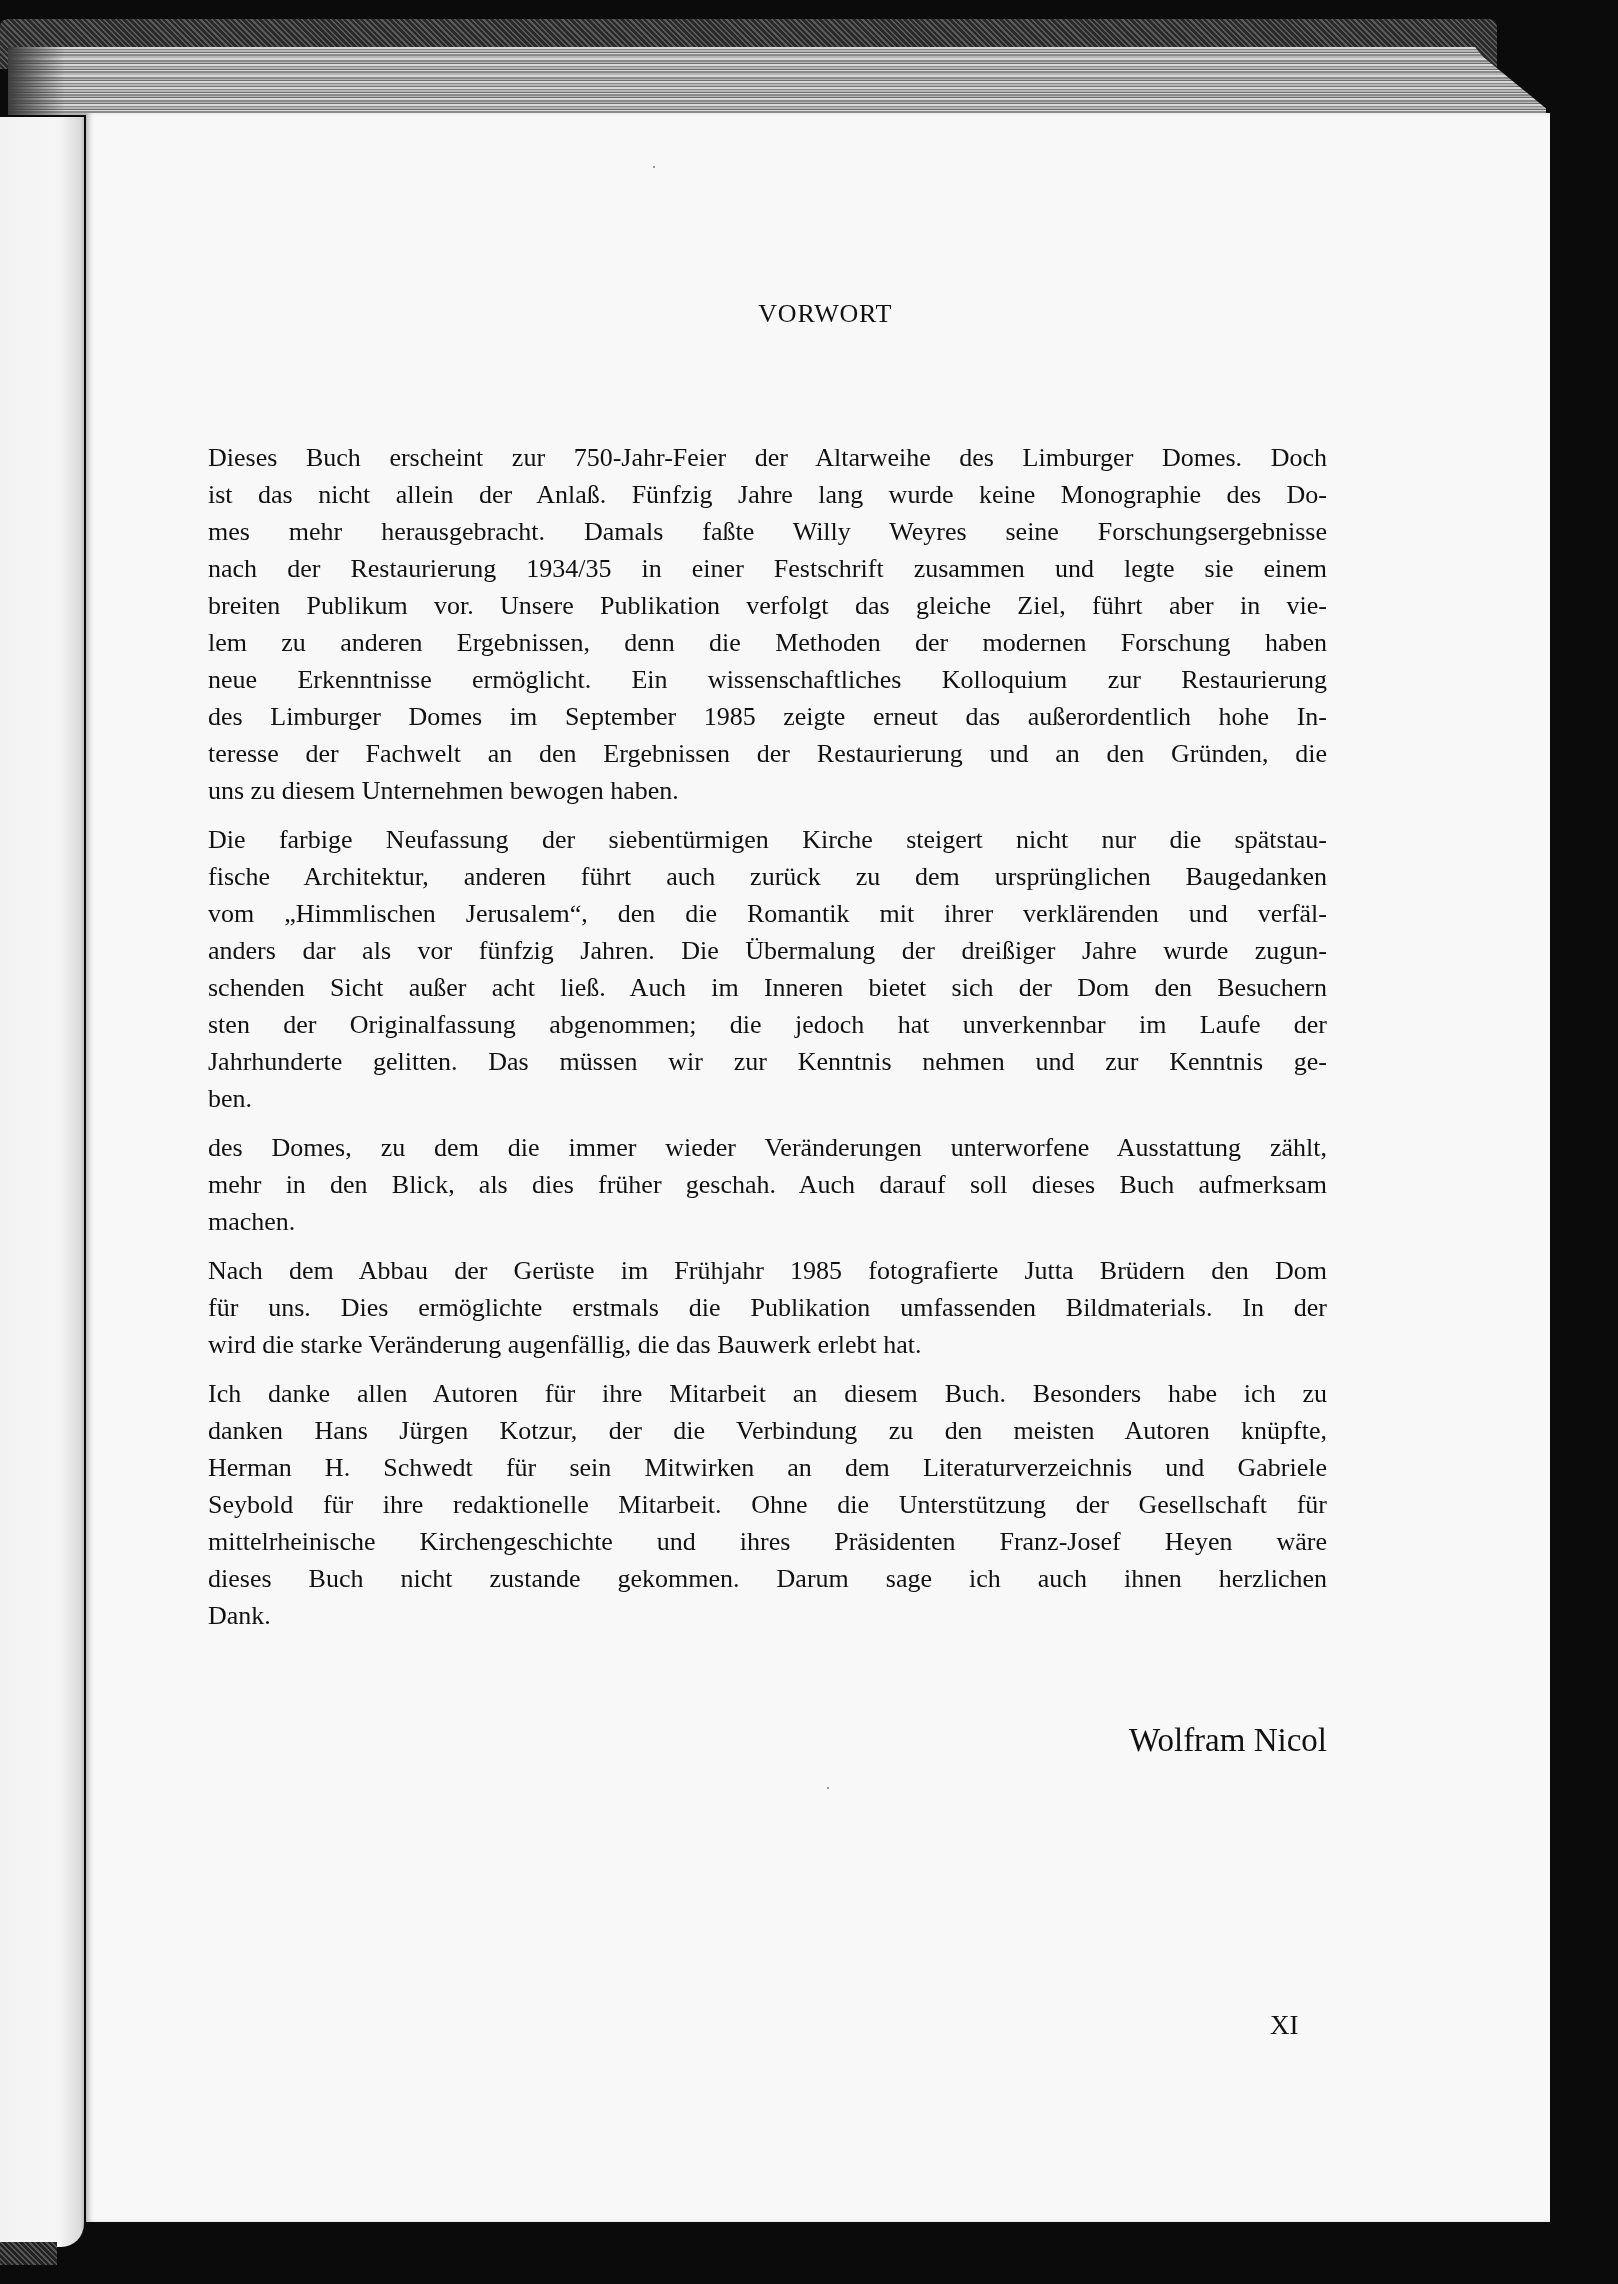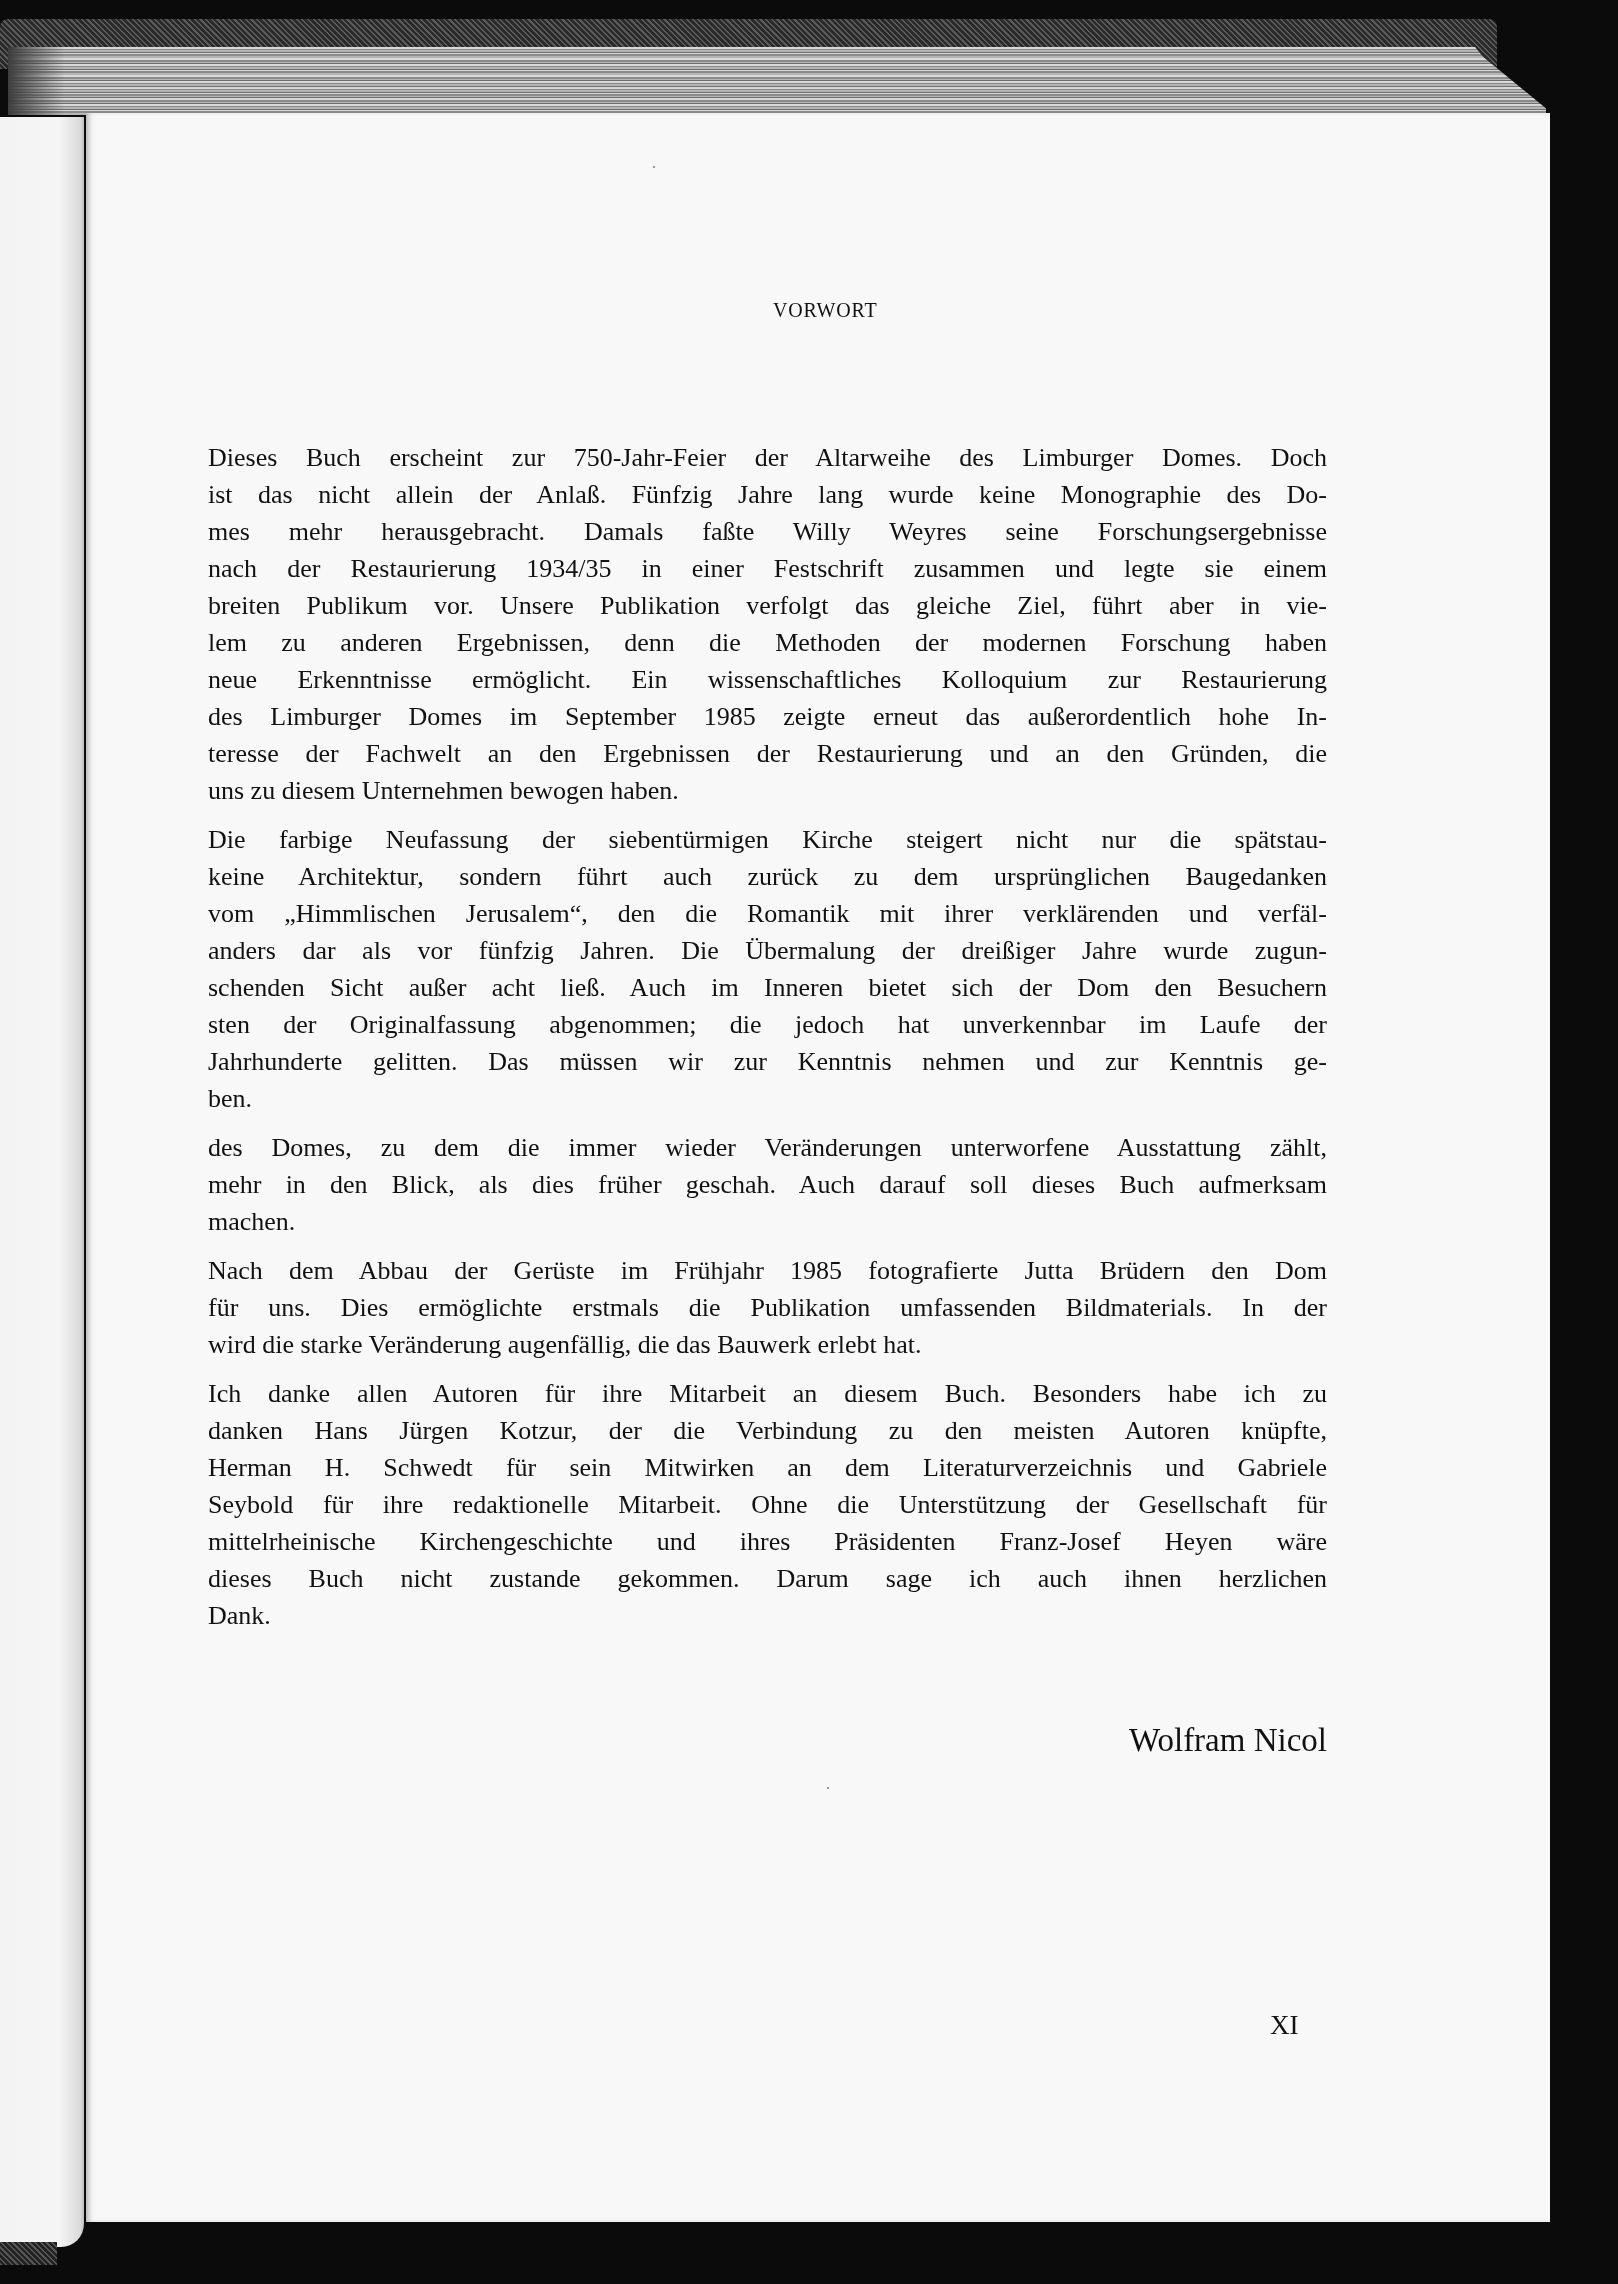--- a/index.html
+++ b/index.html
@@ -71,7 +71,7 @@
       left: 0; right: 0;
       top: 186px;
       text-align: center;
-      font-size: 20px;
+      font-size: 26px;
       letter-spacing: 0.8px;
       padding-left: 14.6px;
       margin: 0;

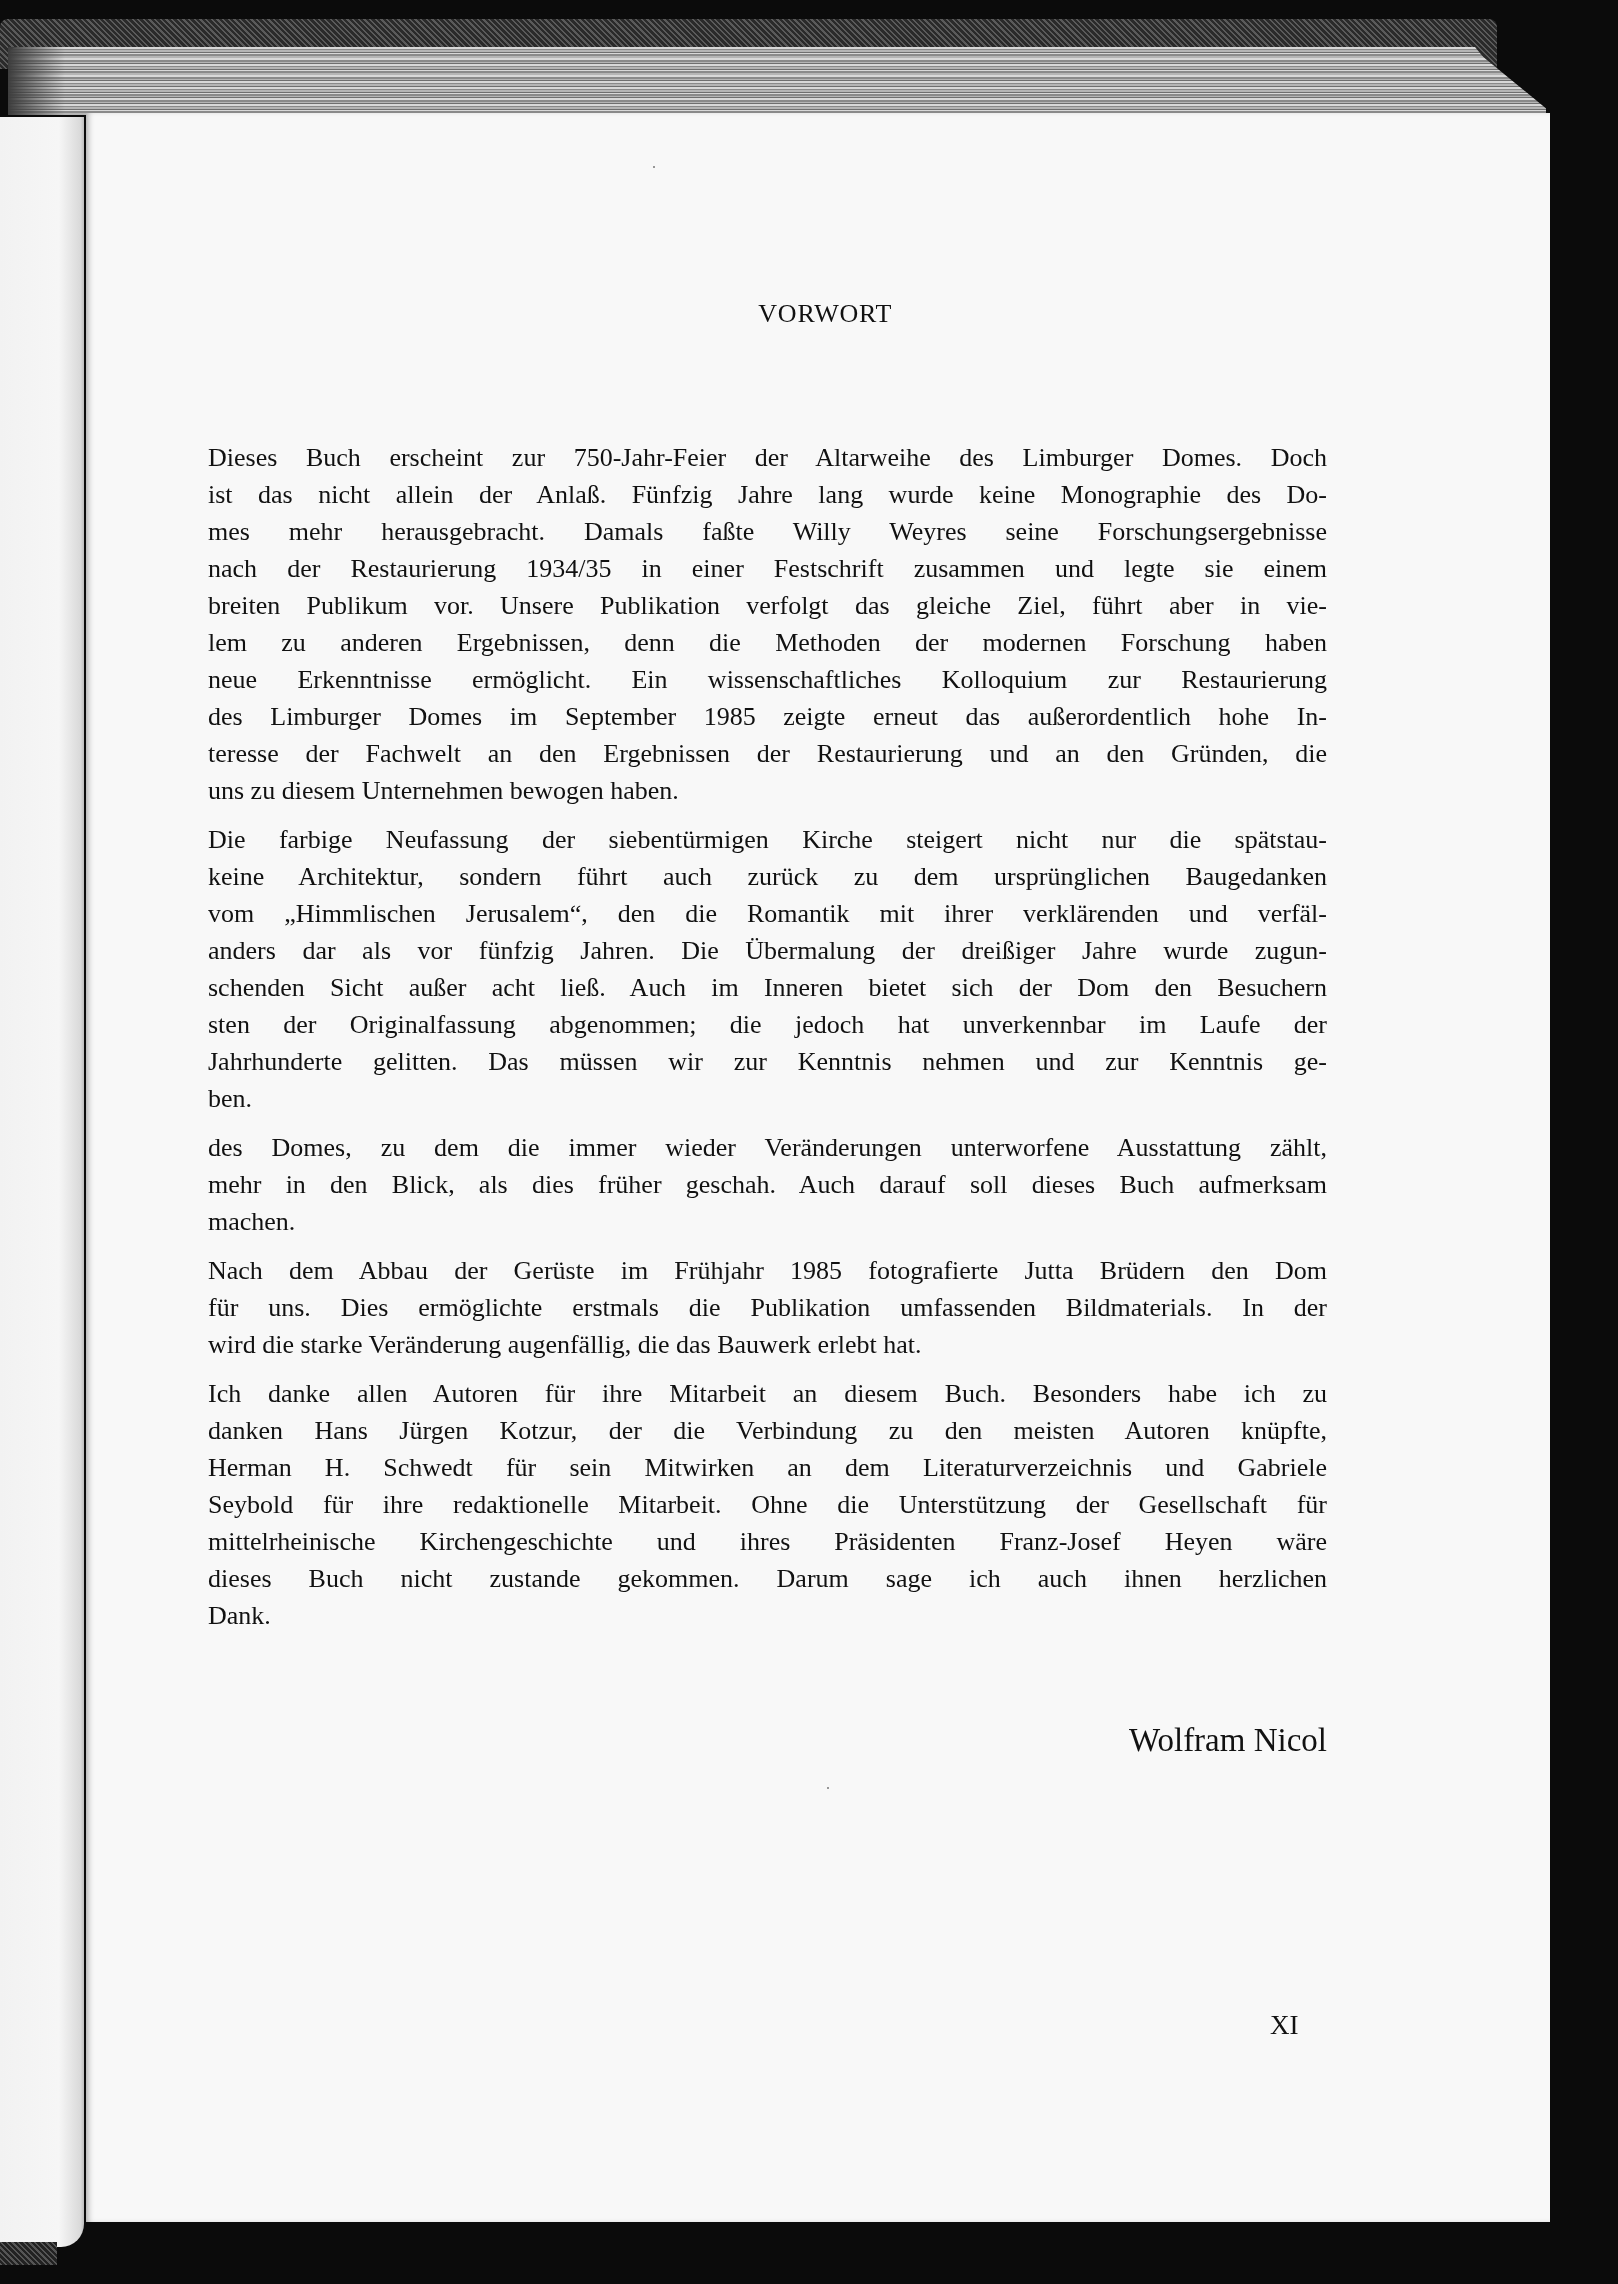--- a/index.html
+++ b/index.html
@@ -152,7 +152,7 @@
         </p>
         <p>
           <span class="line">Die farbige Neufassung der siebentürmigen Kirche steigert nicht nur die spätstau-</span>
-          <span class="line">keine Architektur, sondern führt auch zurück zu dem ursprünglichen Baugedanken</span>
+          <span class="line">fische Architektur, anderen führt auch zurück zu dem ursprünglichen Baugedanken</span>
           <span class="line">vom „Himmlischen Jerusalem“, den die Romantik mit ihrer verklärenden und verfäl-</span>
           <span class="line">anders dar als vor fünfzig Jahren. Die Übermalung der dreißiger Jahre wurde zugun-</span>
           <span class="line">schenden Sicht außer acht ließ. Auch im Inneren bietet sich der Dom den Besuchern</span>

